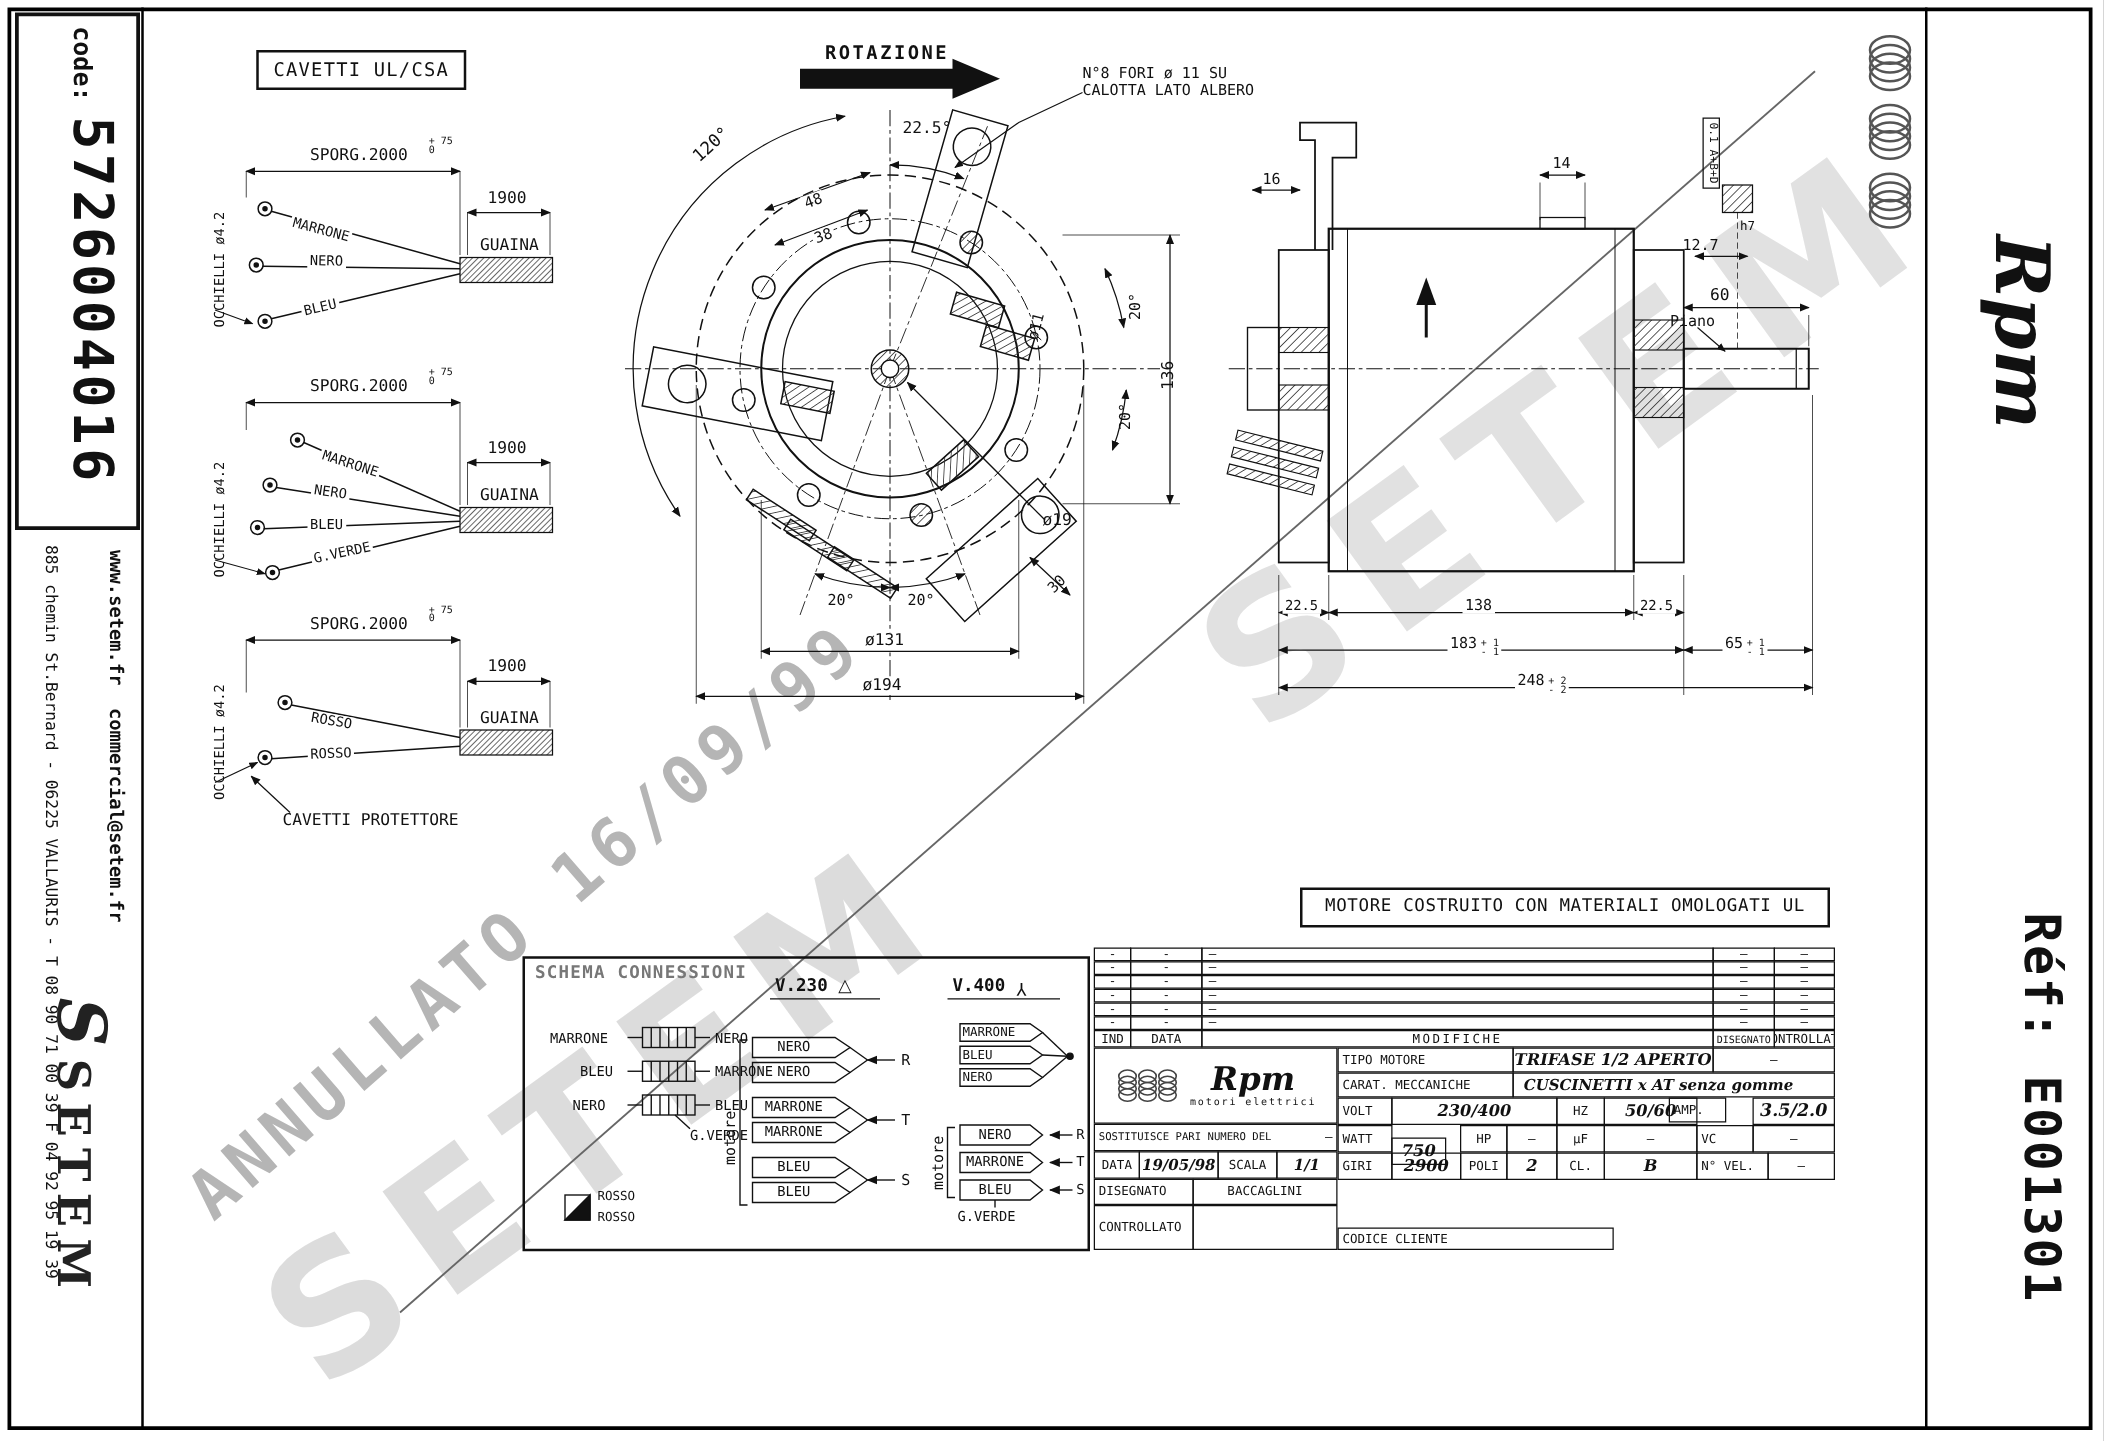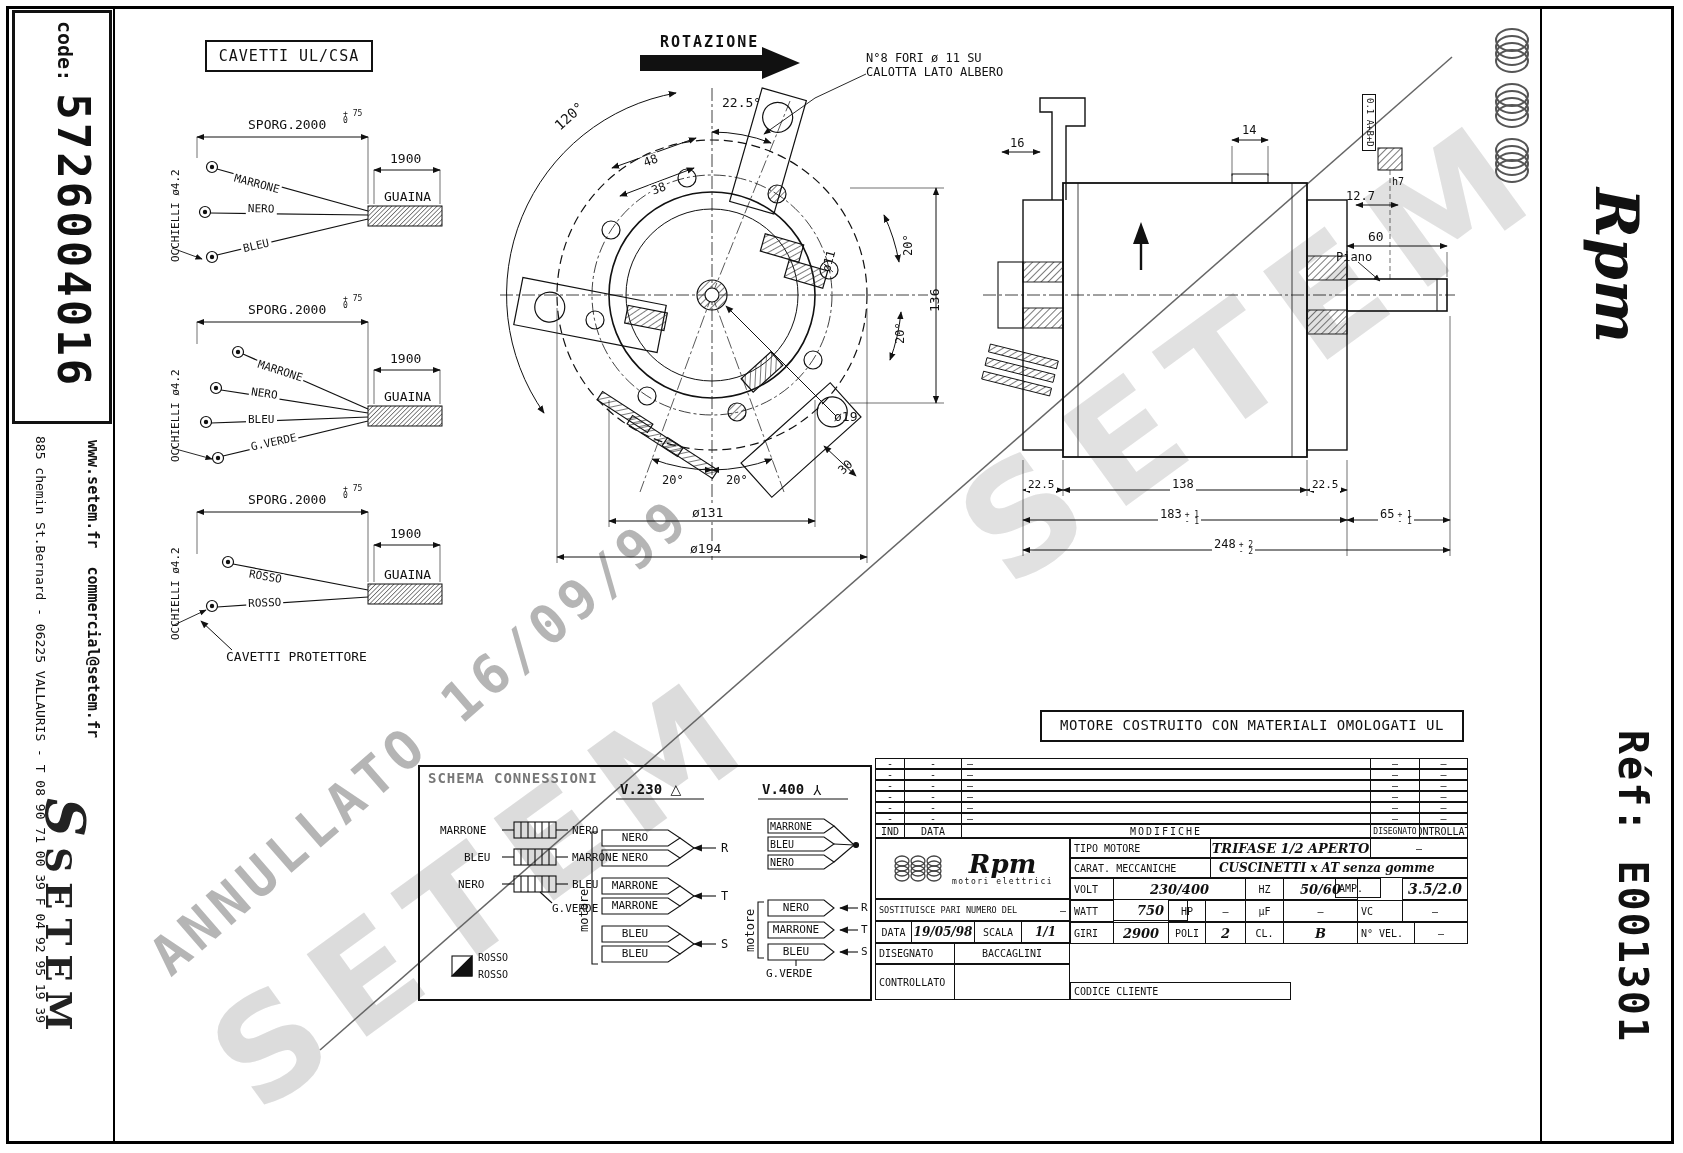--- a/index.html
+++ b/index.html
@@ -550,7 +550,7 @@
     <div class="tb f10" style="left:460px;top:120px;width:46px;height:20px">AMP.</div>
     <div class="tb tc ser" style="left:527px;top:120px;width:66px;height:22px;font-size:14px">3.5/2.0</div>
     <div class="tb f10" style="left:195px;top:142px;width:44px;height:22px">WATT</div>
-    <div class="tb tc ser" style="left:238px;top:141px;width:75px;height:22px;font-size:13px">750</div>
+    <div class="tb tc ser" style="left:238px;top:152px;width:44px;height:22px;font-size:13px">750</div>
     <div class="tb tc f10" style="left:293px;top:142px;width:38px;height:22px">HP</div>
     <div class="tb tc f10" style="left:330px;top:142px;width:41px;height:22px">—</div>
     <div class="tb tc f10" style="left:370px;top:142px;width:39px;height:22px">μF</div>

